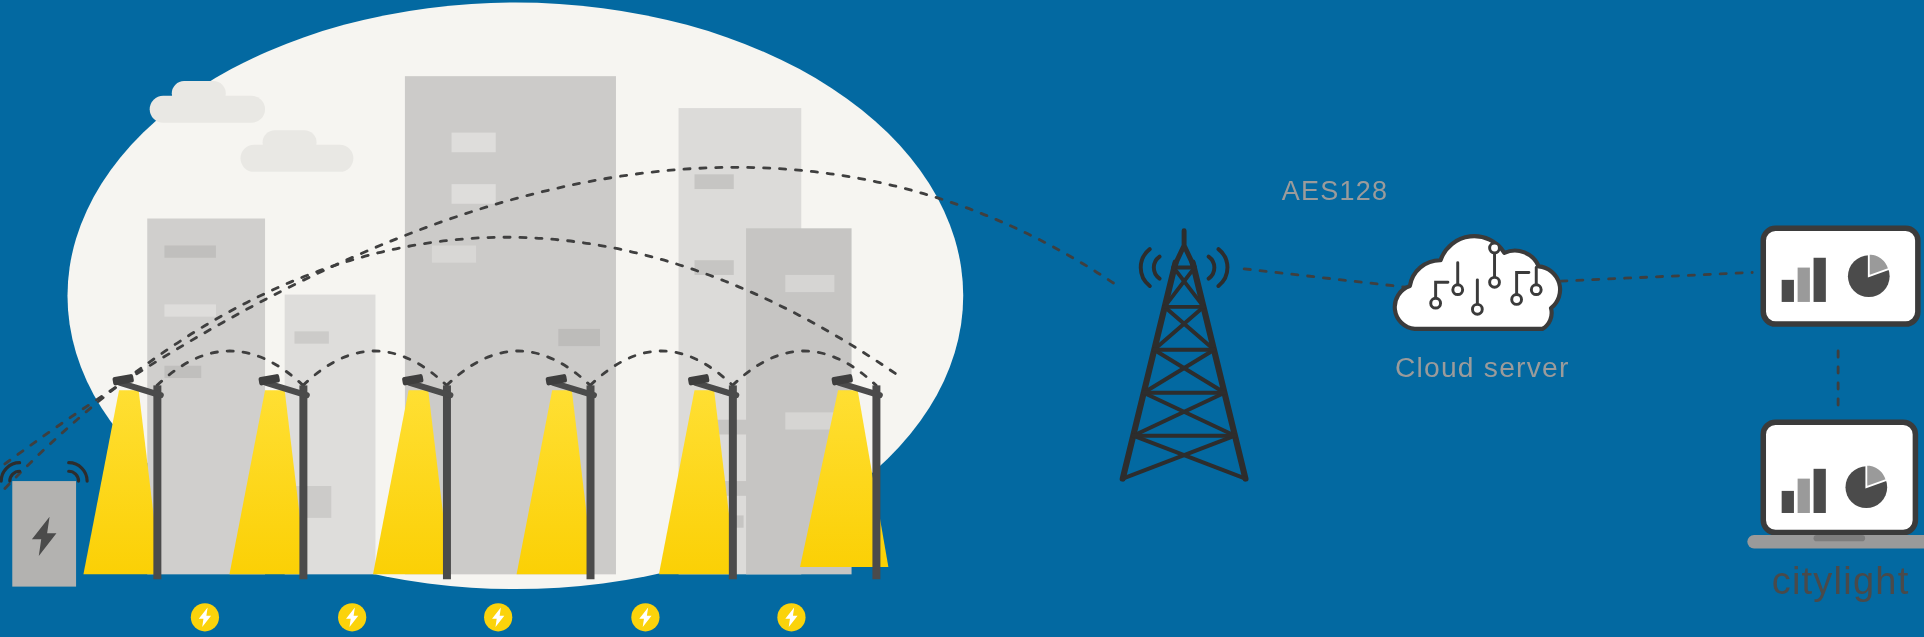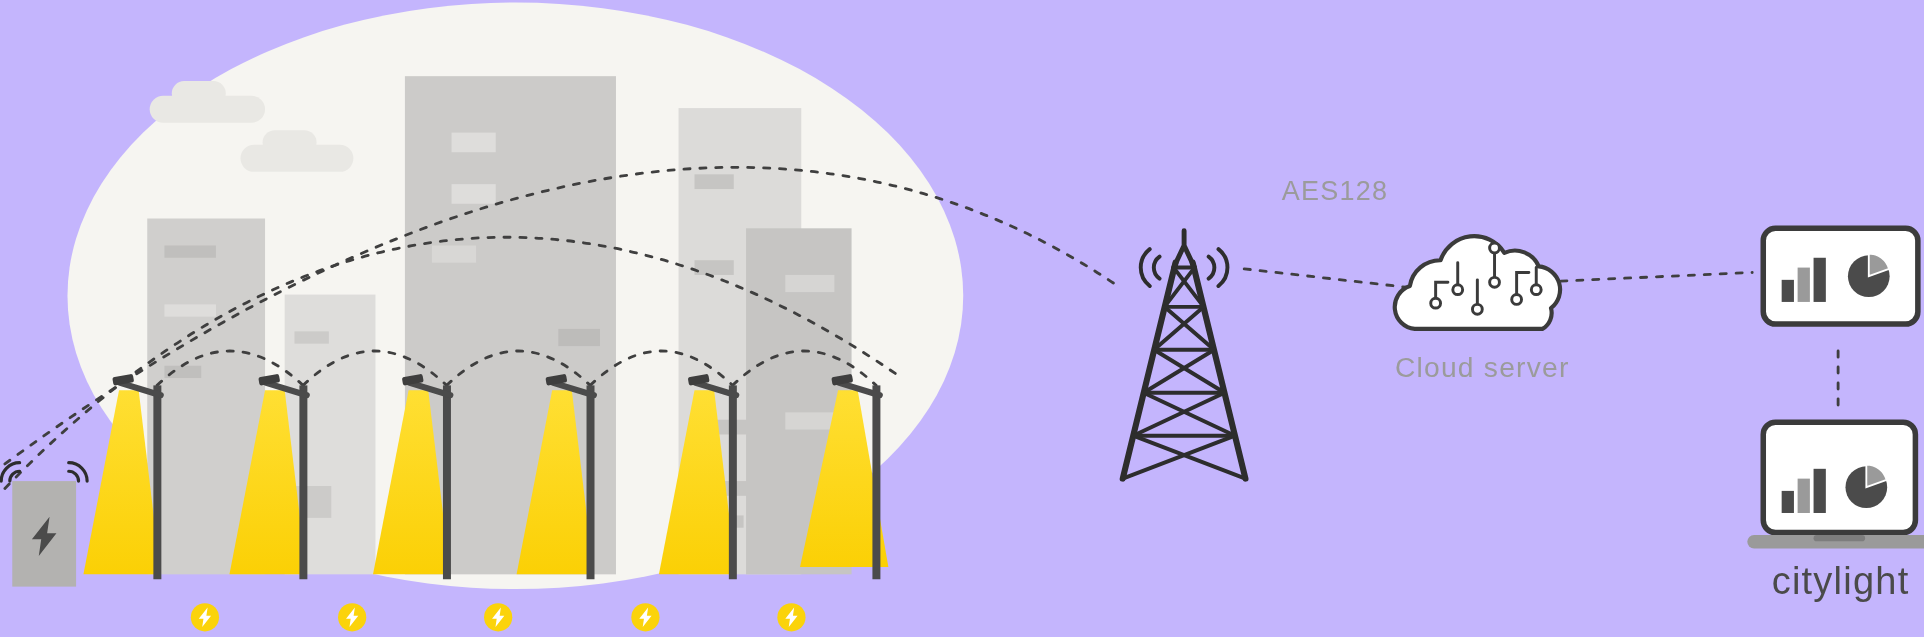--- a/index.html
+++ b/index.html
@@ -3,7 +3,7 @@
 <meta charset="utf-8">
 <style>
   html,body{margin:0;padding:0;background:#ffffff;}
-  .canvas{position:relative;width:1924px;height:637px;background:#c4b5fd;overflow:hidden;}
+  .canvas{position:relative;width:1924px;height:637px;background:#0369a1;overflow:hidden;}
   .canvas svg{position:absolute;inset:0;display:block;}
   svg text{font-family:"Liberation Sans",sans-serif;}
   .dash{fill:none;stroke:#3f3f3f;stroke-width:2.3;stroke-dasharray:5 8;stroke-linecap:round;}

